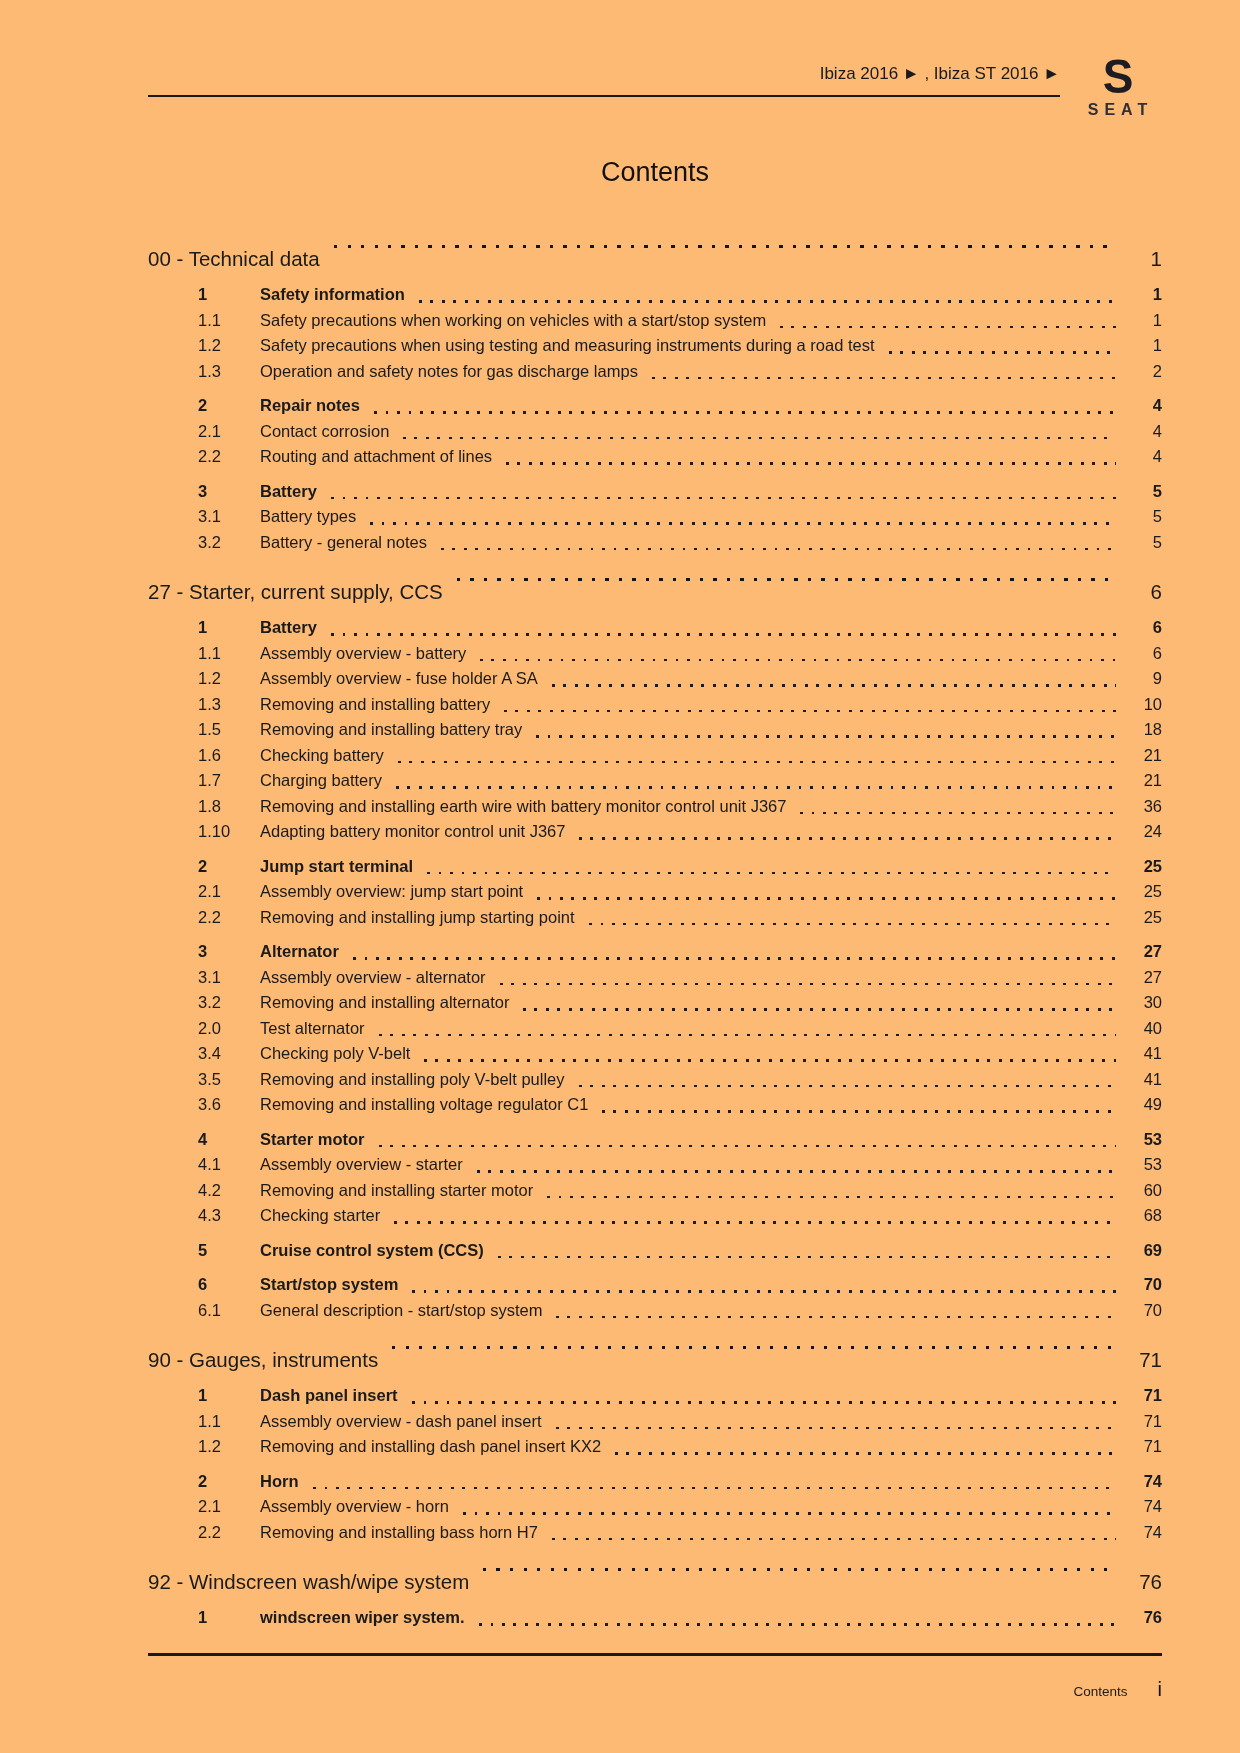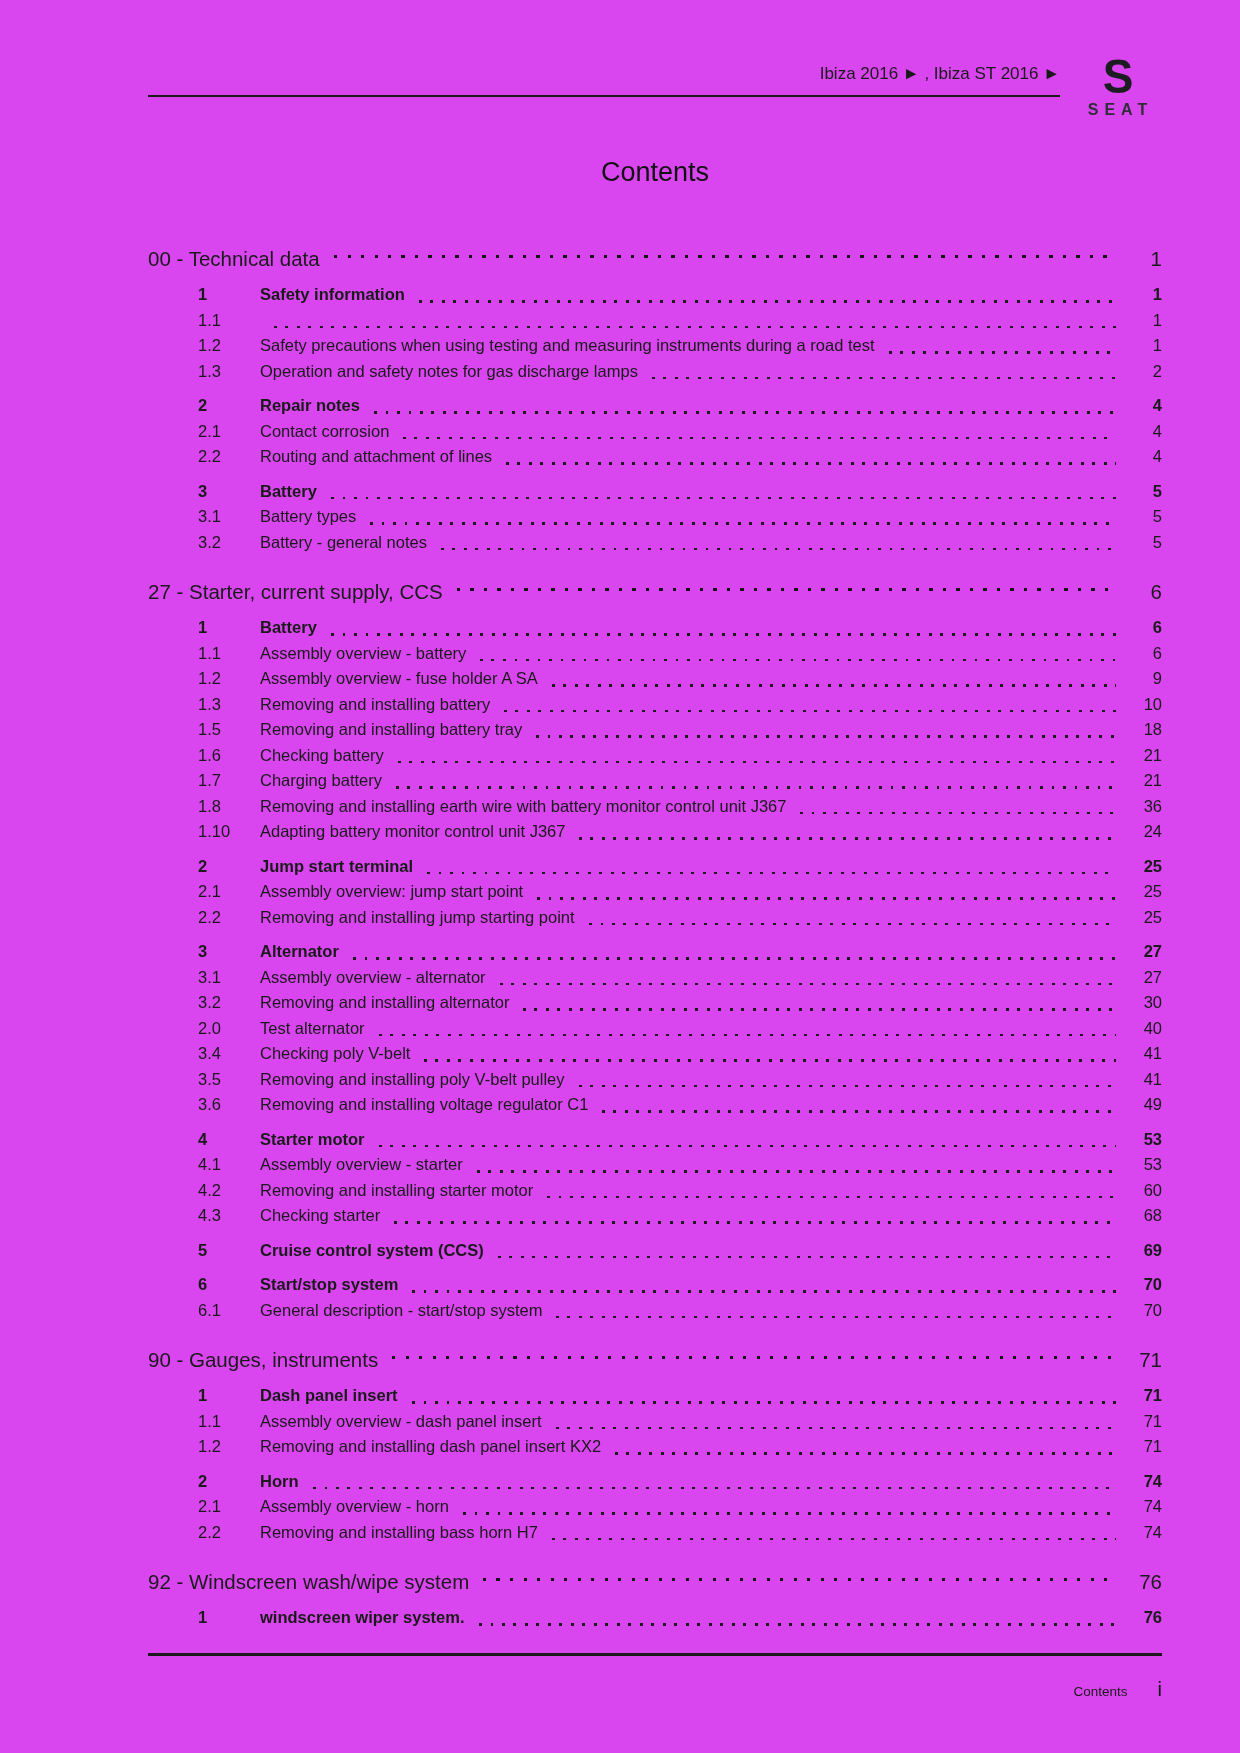--- a/index.html
+++ b/index.html
@@ -7,7 +7,7 @@
   .page {
     width:1240px; height:1753px;
     margin:0 auto;
-    background:#d946ef;
+    background:#fdba74;
     color:#1a1a1a;
     font-family:"Liberation Sans", sans-serif;
     padding:62px 78px 52px 148px;

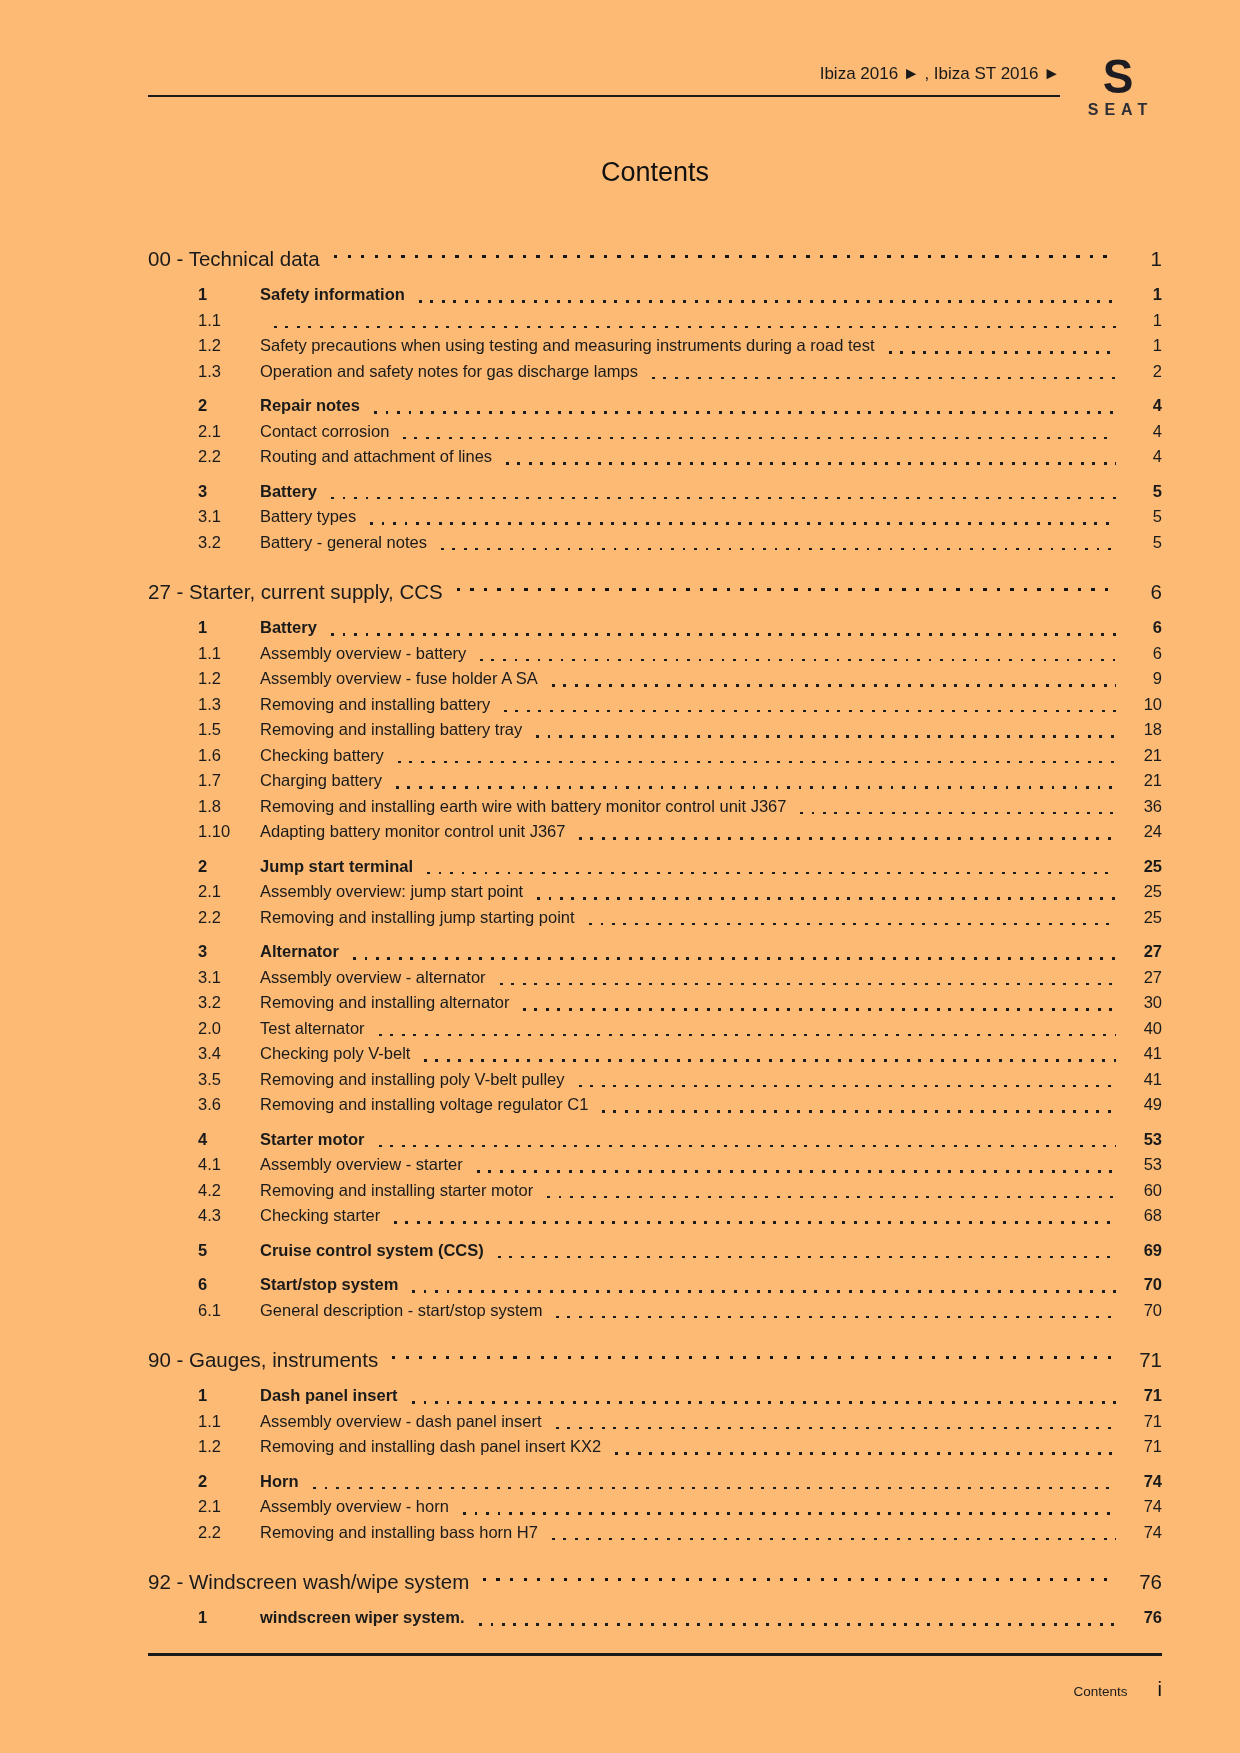--- a/index.html
+++ b/index.html
@@ -53,7 +53,7 @@
   
   .toc { margin-top:34px; }
   .chapter {
-    display:flex; align-items:center;
+    display:flex; align-items:flex-start;
     font-size:20.5px; line-height:28px; font-weight:500;
     margin-top:23px; margin-bottom:5px;
     cursor:pointer;

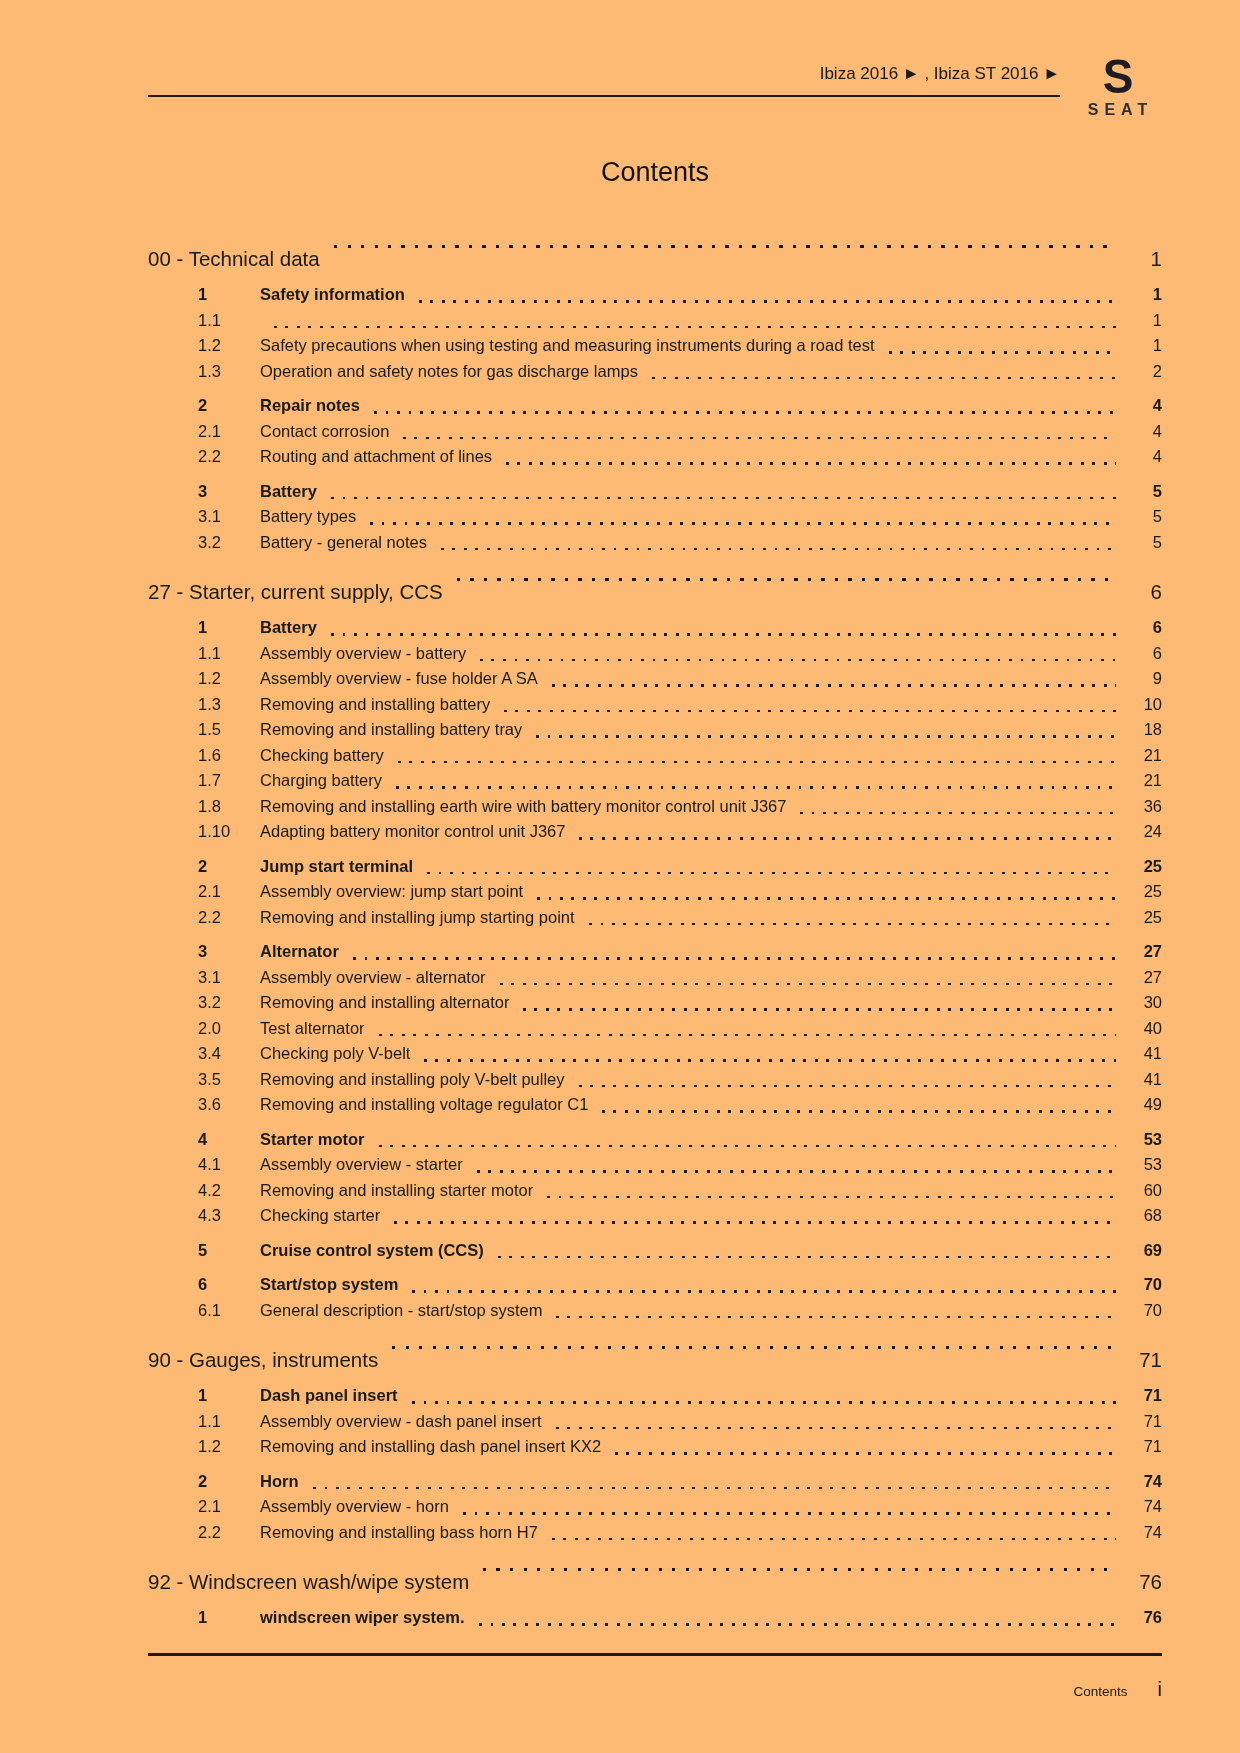--- a/index.html
+++ b/index.html
@@ -119,6 +119,7 @@
 
   <div class="row">
     <span class="num">1.1</span>
+    <span class="label">Safety precautions when working on vehicles with a start/stop system</span>
     <span class="leader"></span>
     <span class="page-num">1</span>
   </div>

